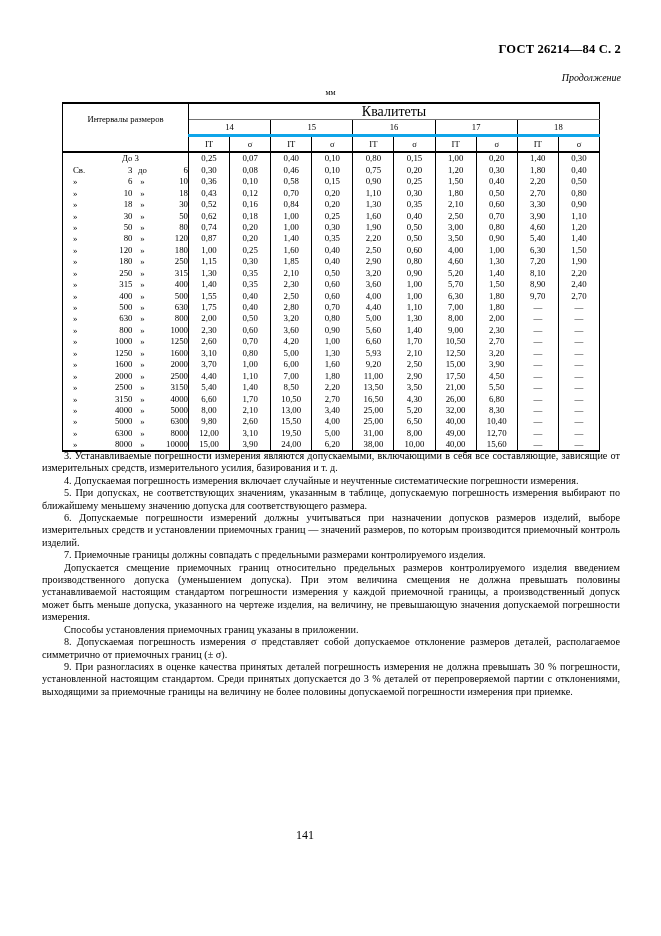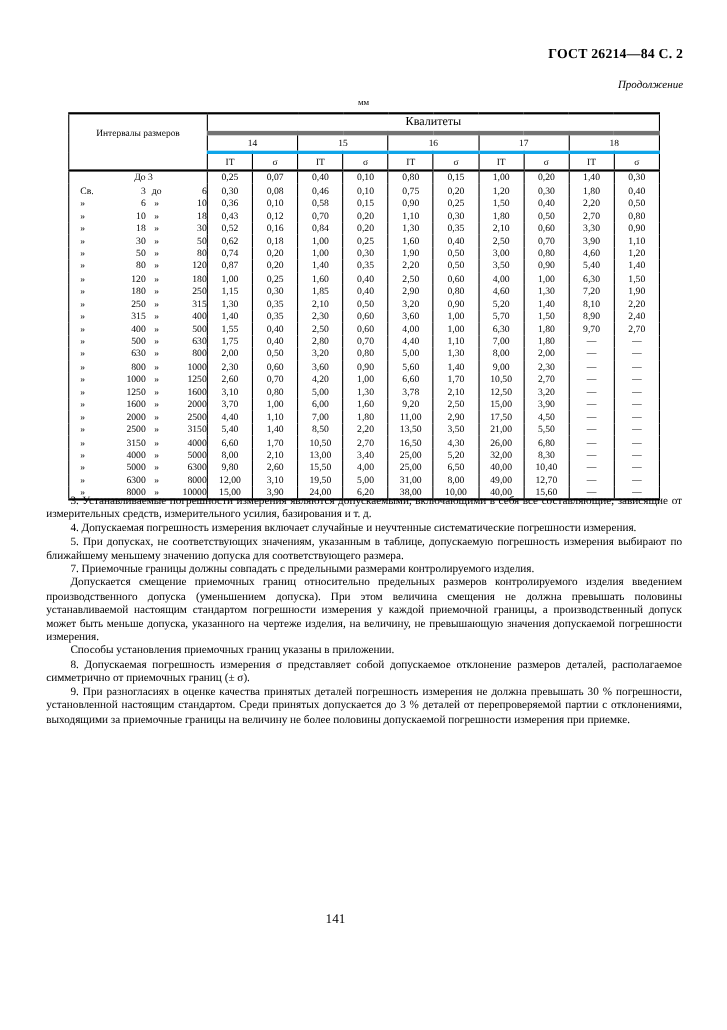--- a/index.html
+++ b/index.html
@@ -77,9 +77,9 @@
     border-top: 2.2px solid #000;
   }
   table.spec thead tr.top-head th.kv {
-    border-bottom: 4px solid #737373;
+    border-bottom: 1px solid #737373;
     height: 15px;
-    font-size: 11px;
+    font-size: 14px;
   }
   table.spec thead tr.top-head th.iv {
     font-size: 8.6px;

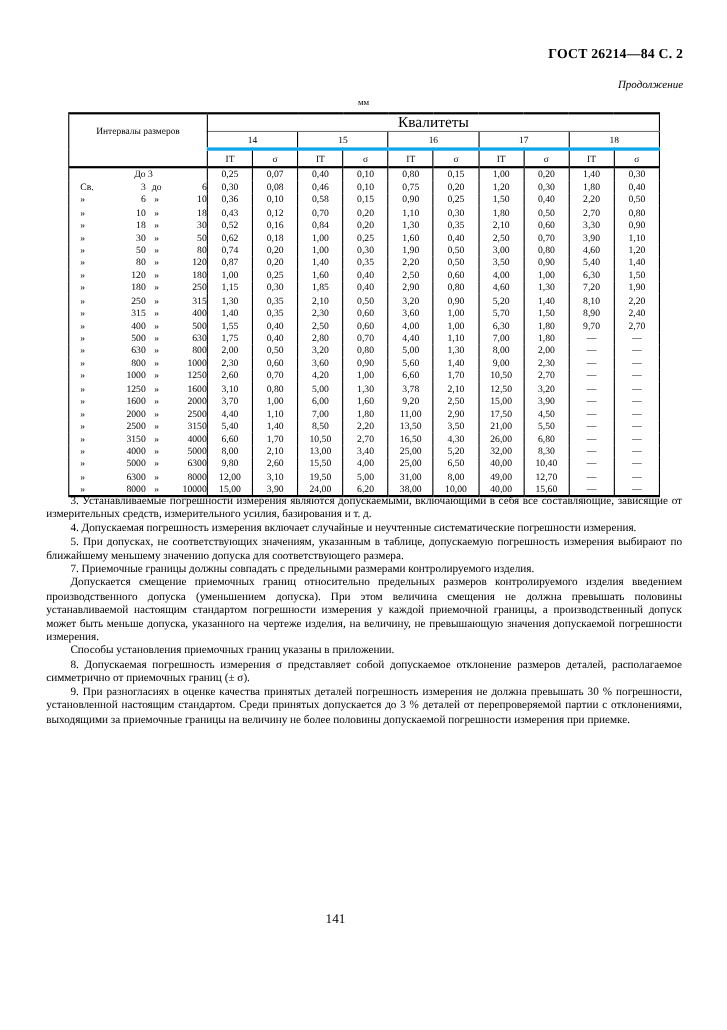--- a/index.html
+++ b/index.html
@@ -556,7 +556,7 @@
             <td>0,80</td>
             <td>5,00</td>
             <td>1,30</td>
-            <td>3,78</td>
+            <td>5,93</td>
             <td>2,10</td>
             <td>12,50</td>
             <td>3,20</td>

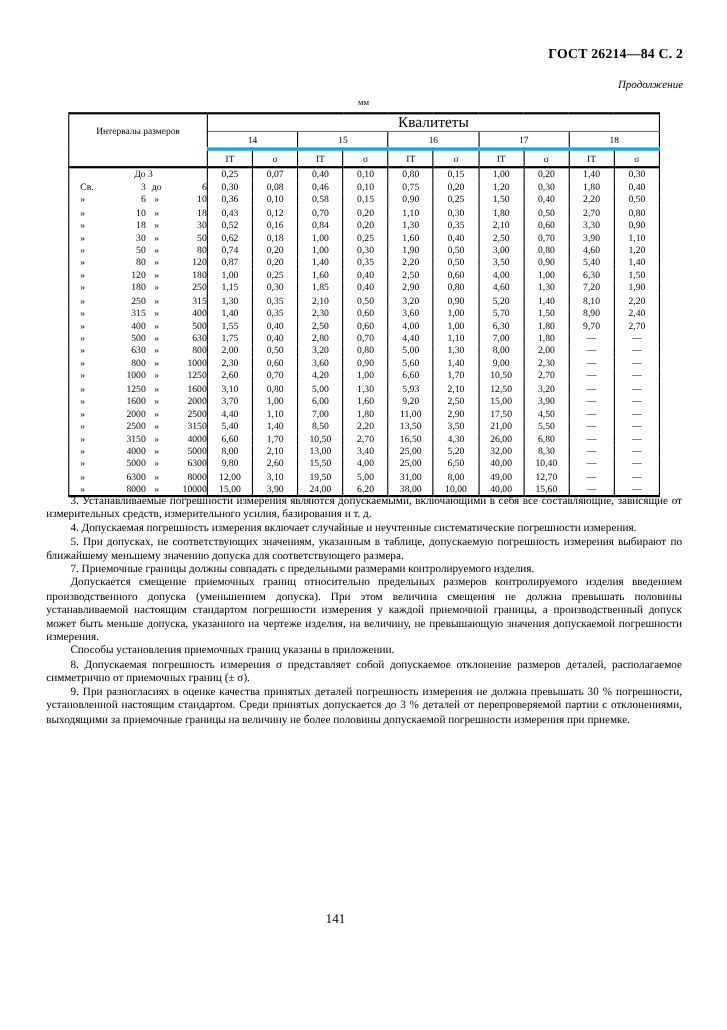--- a/index.html
+++ b/index.html
@@ -731,6 +731,7 @@
       <p>3. Устанавливаемые погрешности измерения являются допускаемыми, включающими в себя все составляющие, зависящие от измерительных средств, измерительного усилия, базирования и т. д.</p>
       <p>4. Допускаемая погрешность измерения включает случайные и неучтенные систематические погрешности измерения.</p>
       <p>5. При допусках, не соответствующих значениям, указанным в таблице, допускаемую погрешность измерения выбирают по ближайшему меньшему значению допуска для соответствующего размера.</p>
+      <p>6. Допускаемые погрешности измерений должны учитываться при назначении допусков размеров изделий, выборе измерительных средств и установлении приемочных границ — значений размеров, по которым производится приемочный контроль изделий.</p>
       <p>7. Приемочные границы должны совпадать с предельными размерами контролируемого изделия.</p>
       <p>Допускается смещение приемочных границ относительно предельных размеров контролируемого изделия введением производственного допуска (уменьшением допуска). При этом величина смещения не должна превышать половины устанавливаемой настоящим стандартом погрешности измерения у каждой приемочной границы, а производственный допуск может быть меньше допуска, указанного на чертеже изделия, на величину, не превышающую значения допускаемой погрешности измерения.</p>
       <p>Способы установления приемочных границ указаны в приложении.</p>

